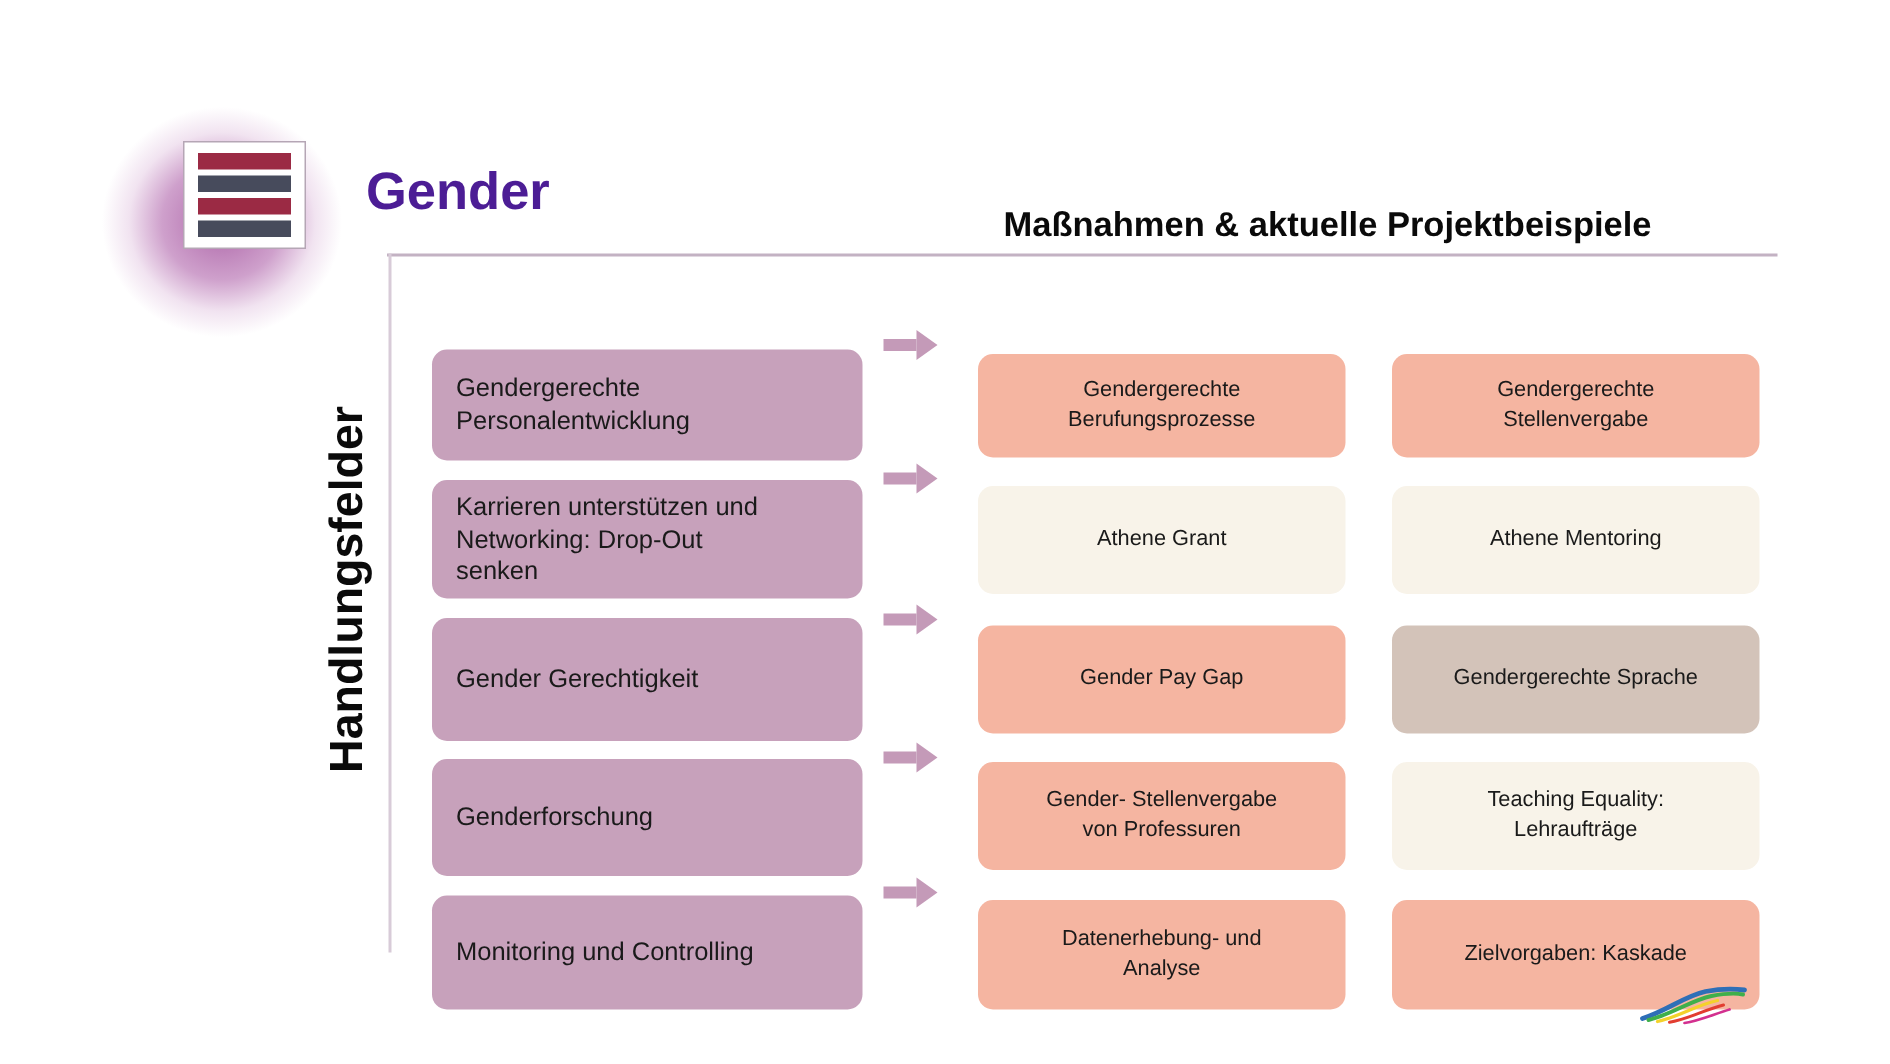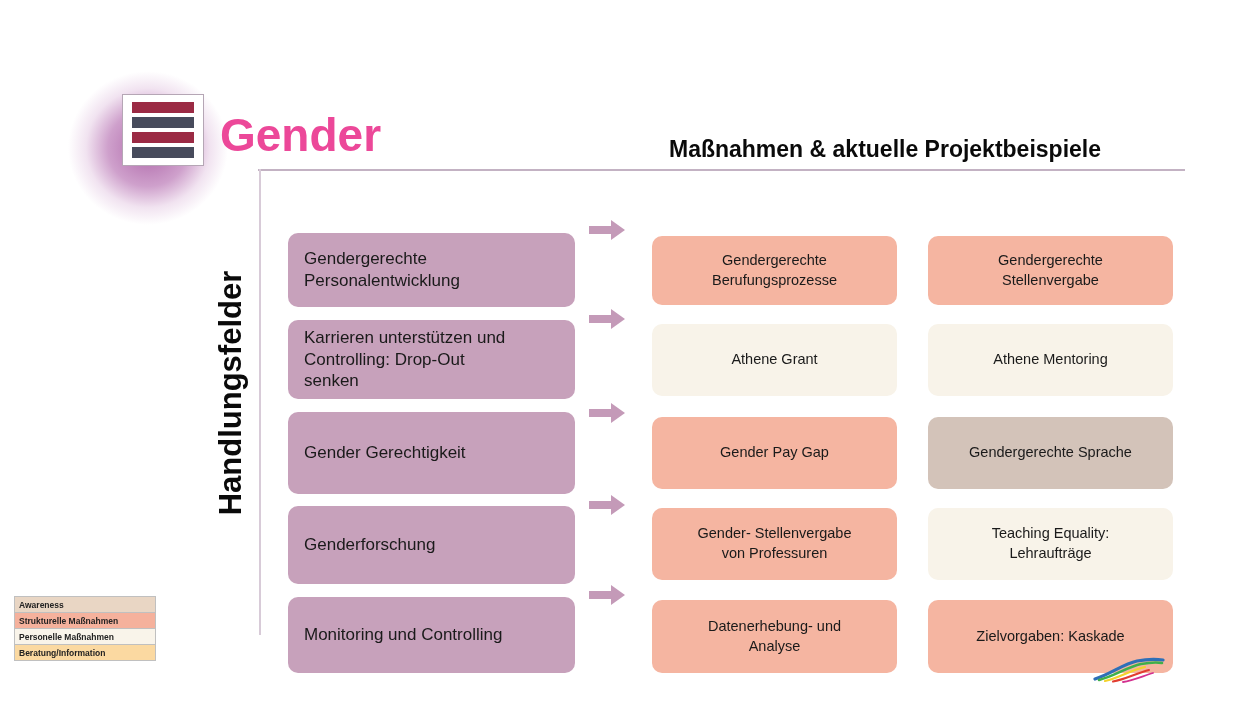--- a/index.html
+++ b/index.html
@@ -15,7 +15,7 @@
   .logo .bar { height:11px; width:100%; }
   .bar-a { background:#9b2a44; }
   .bar-b { background:#474b5c; }
-  .title { position:absolute; left:220px; top:108px; font-size:46px; font-weight:bold; color:#ec4899; }
+  .title { position:absolute; left:244px; top:108px; font-size:35px; font-weight:bold; color:#4c1d95; }
   .subtitle { position:absolute; left:580px; top:136px; width:610px; text-align:center; font-size:23px; font-weight:bold; color:#0a0a0a; }
   .hline { position:absolute; left:258px; top:169px; width:927px; height:2px; background:#c3b2c3; }
   .vline { position:absolute; left:259px; top:169px; width:2px; height:466px; background:#d8cbd8; }

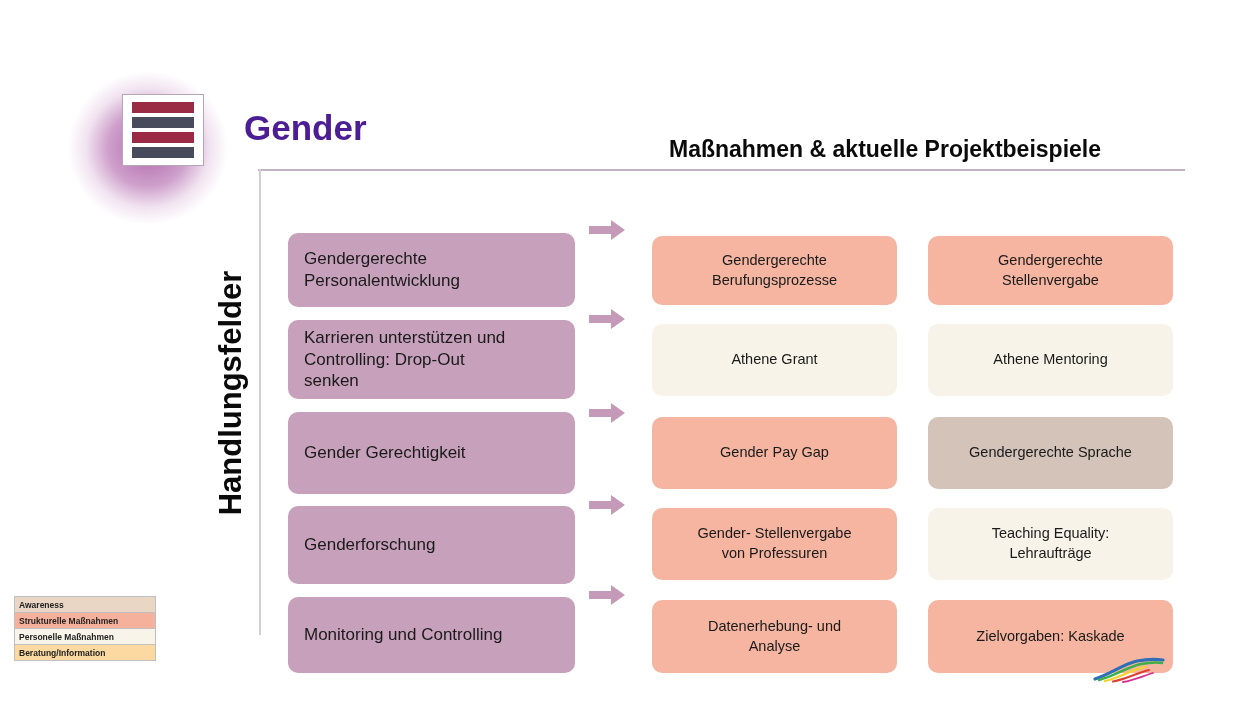--- a/index.html
+++ b/index.html
@@ -89,7 +89,7 @@
 
   <div class="box field-box rf2" style="background-color: rgb(199, 161, 187);">
     <span>Karrieren unterstützen und
-Controlling: Drop-Out
+Networking: Drop-Out
 senken</span>
   </div>
   <div class="arrow ar2">

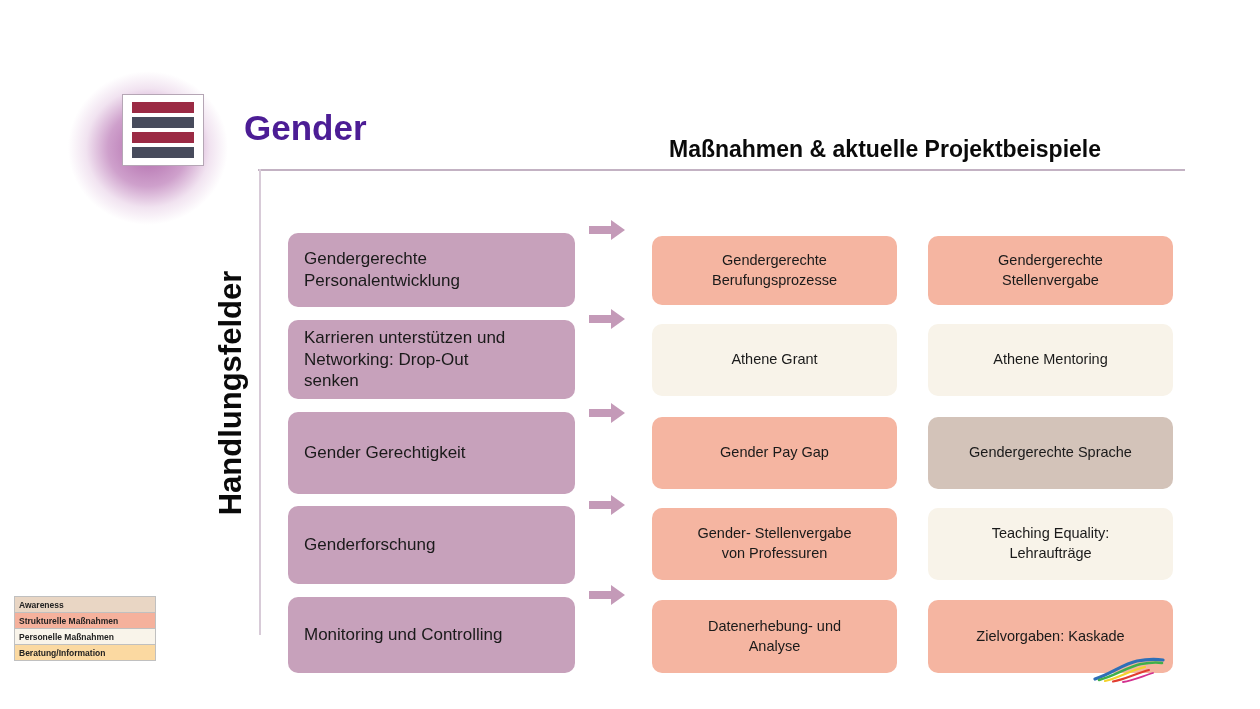--- a/index.html
+++ b/index.html
@@ -148,20 +148,6 @@
     <span>Zielvorgaben: Kaskade</span>
   </div>
 
-  <div class="legend">
-    <div class="legend-item" style="background-color: rgb(233, 214, 196);">
-      <span>Awareness</span>
-    </div>
-    <div class="legend-item" style="background-color: rgb(245, 177, 156);">
-      <span>Strukturelle Maßnahmen</span>
-    </div>
-    <div class="legend-item" style="background-color: rgb(249, 244, 234);">
-      <span>Personelle Maßnahmen</span>
-    </div>
-    <div class="legend-item" style="background-color: rgb(251, 217, 161);">
-      <span>Beratung/Information</span>
-    </div>
-  </div>
 
   <div class="swoosh">
     <svg width="72" height="28" viewBox="0 0 72 28">

